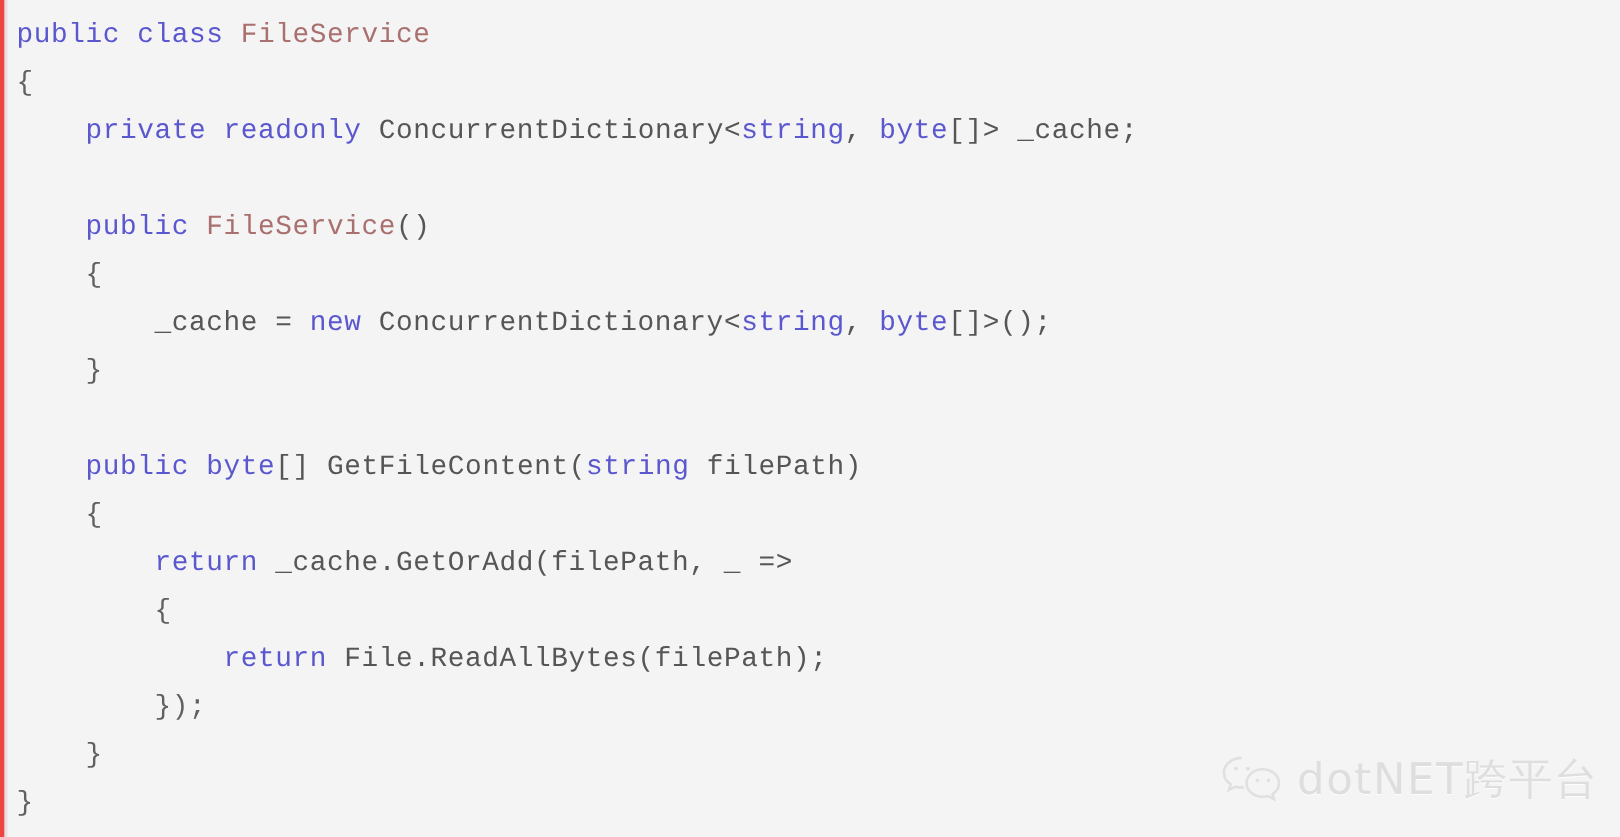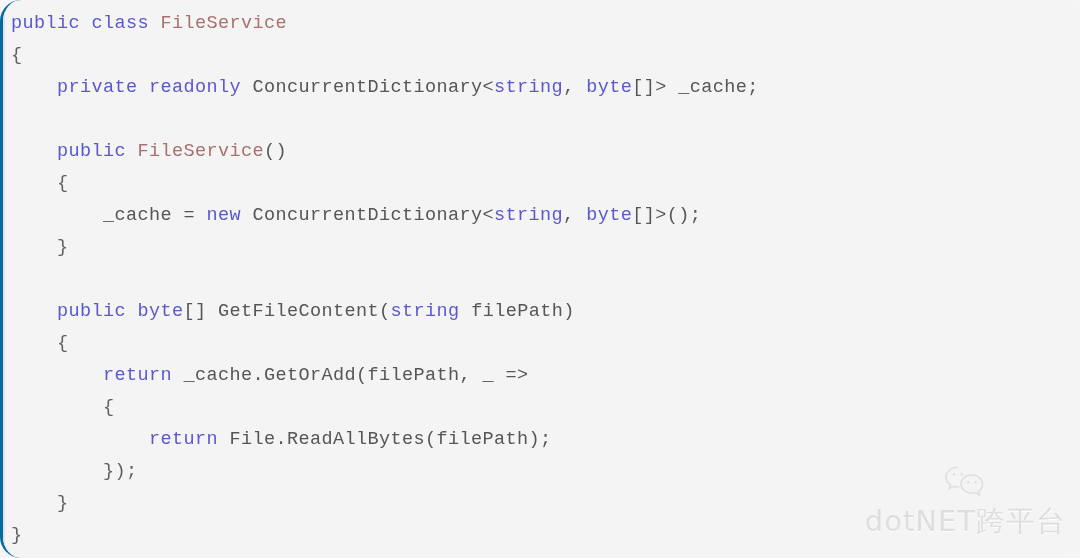--- a/index.html
+++ b/index.html
@@ -21,9 +21,8 @@
     height: 558px;
     background: #f4f4f4;
     box-sizing: border-box;
-    border-left: 3px solid #0369a1;
+    border-left: 3px solid #ef4444;
     overflow: hidden;
-    border-radius: 21px;
   }
   .code-canvas::before {
     content: "";

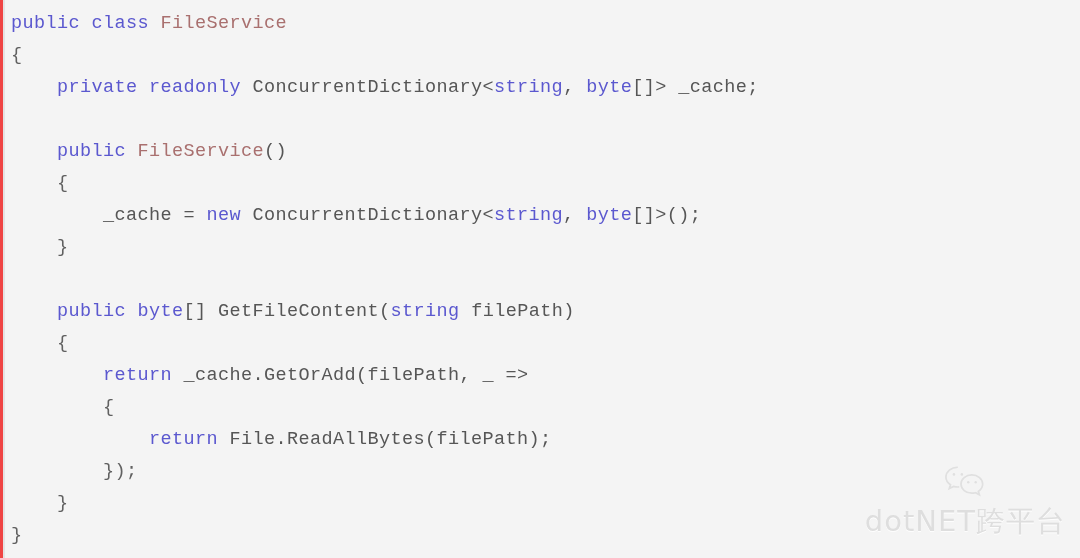--- a/index.html
+++ b/index.html
@@ -72,7 +72,6 @@
     opacity: 0.9;
     user-select: none;
     pointer-events: none;
-    flex-direction: column;
   }
   .wm-logo {
     width: 42px;

